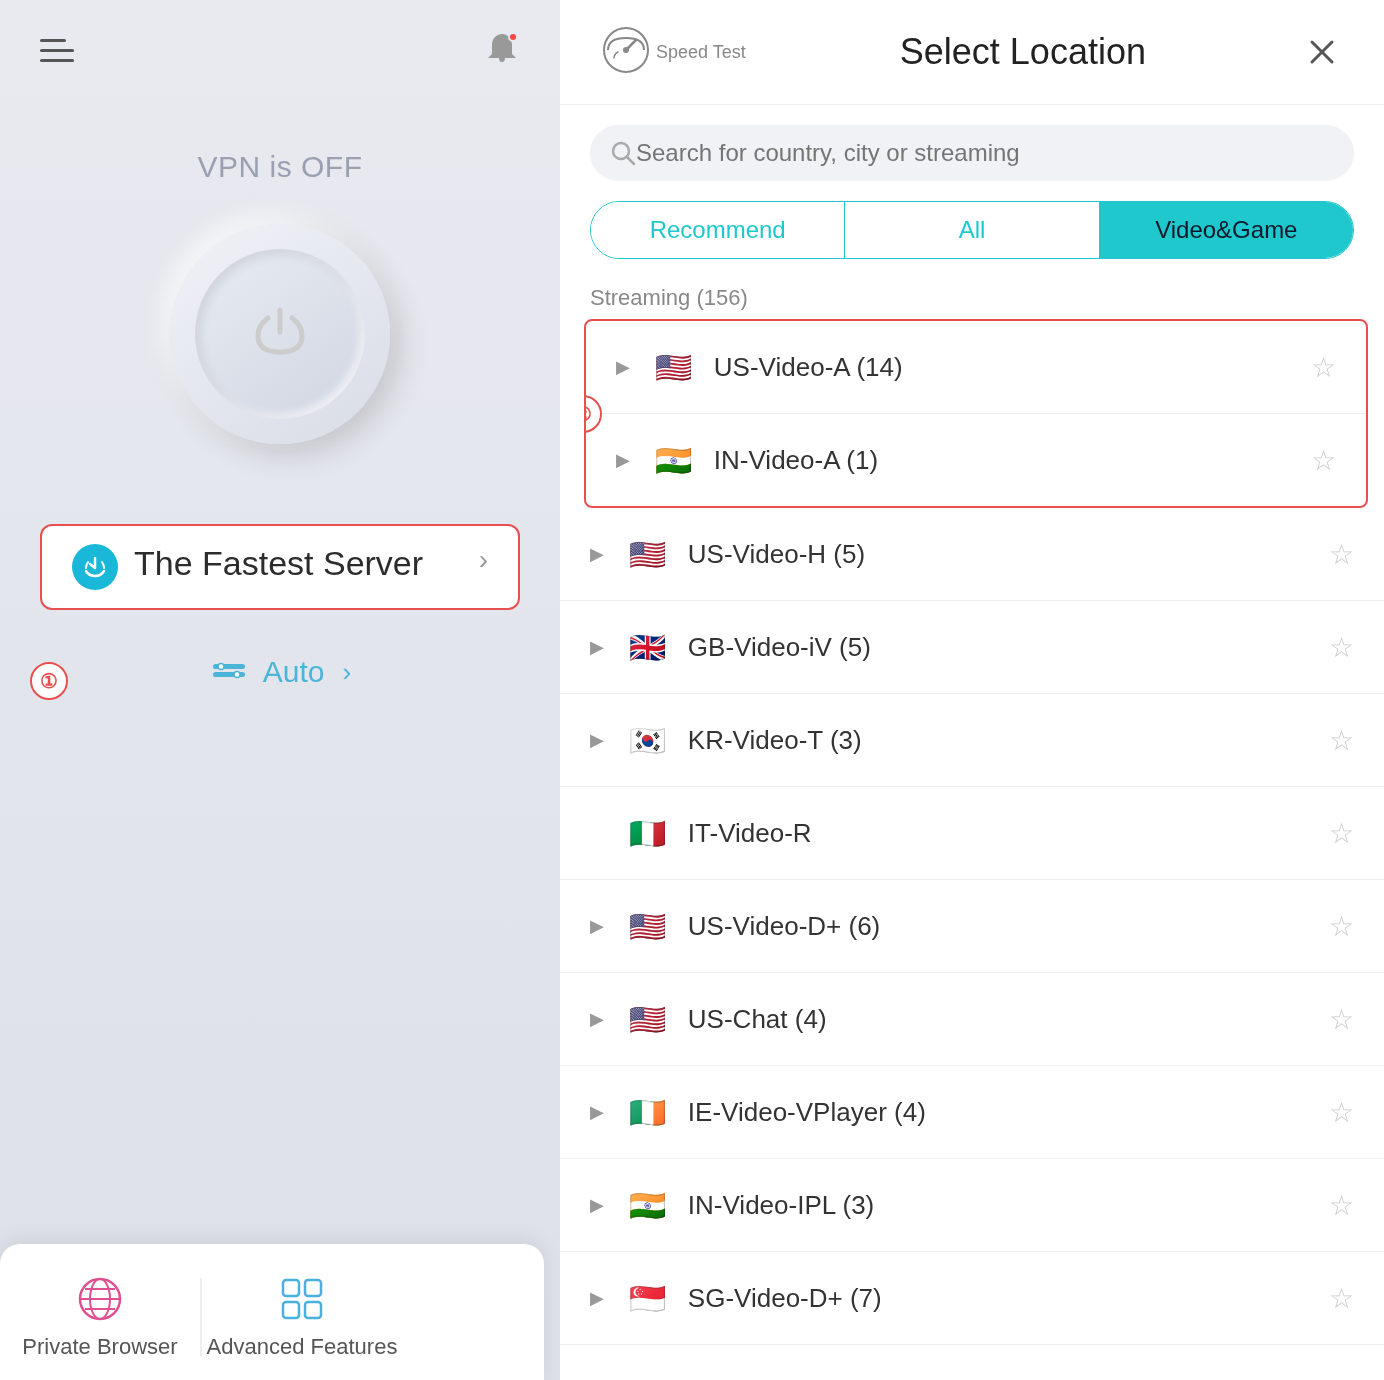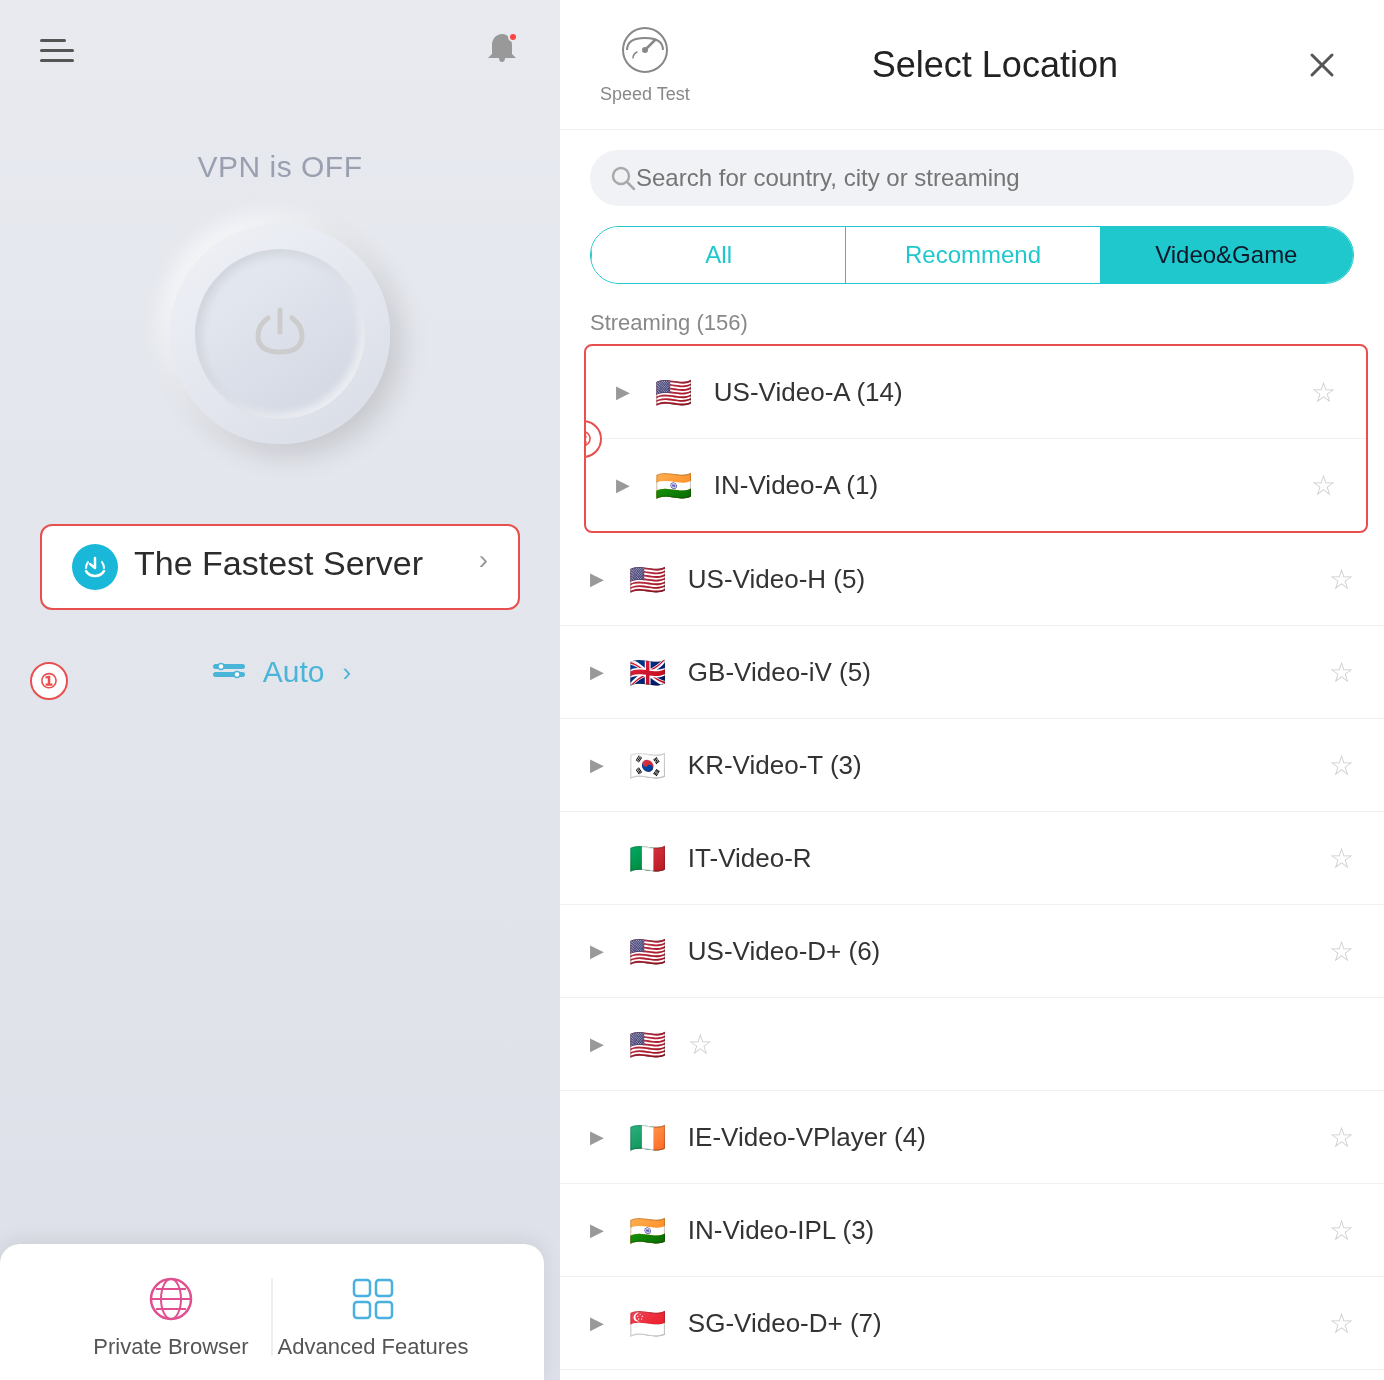--- a/index.html
+++ b/index.html
@@ -208,7 +208,7 @@
 
     .speed-test-wrap {
       display: flex;
-      flex-direction: column;
+      flex-direction: row;
       align-items: center;
       gap: 4px;
       cursor: pointer;

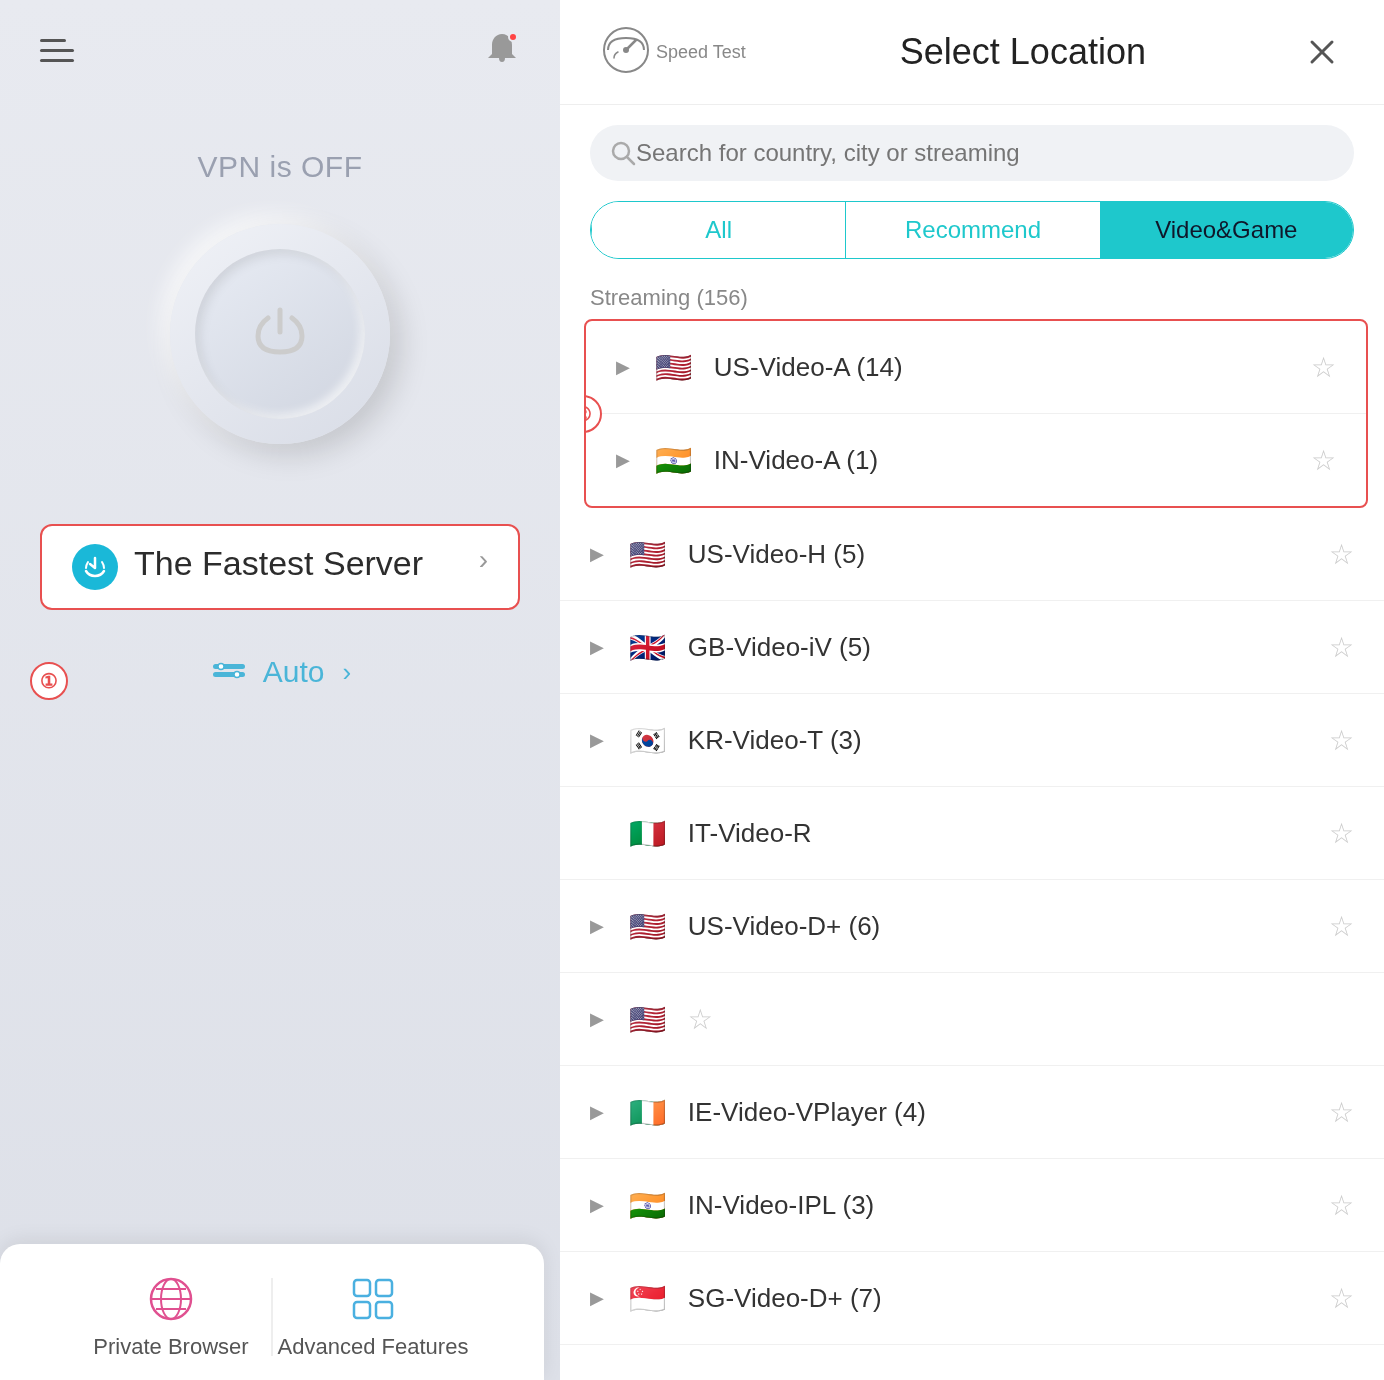--- a/index.html
+++ b/index.html
@@ -456,8 +456,8 @@
   </div>
 
   <div class="tab-bar">
+    <div class="tab-item">Recommend</div>
     <div class="tab-item" style="border-left:1.5px solid #1ec8cc; border-right:1.5px solid #1ec8cc;">All</div>
-    <div class="tab-item">Recommend</div>
     <div class="tab-item active">Video&amp;Game</div>
   </div>
 

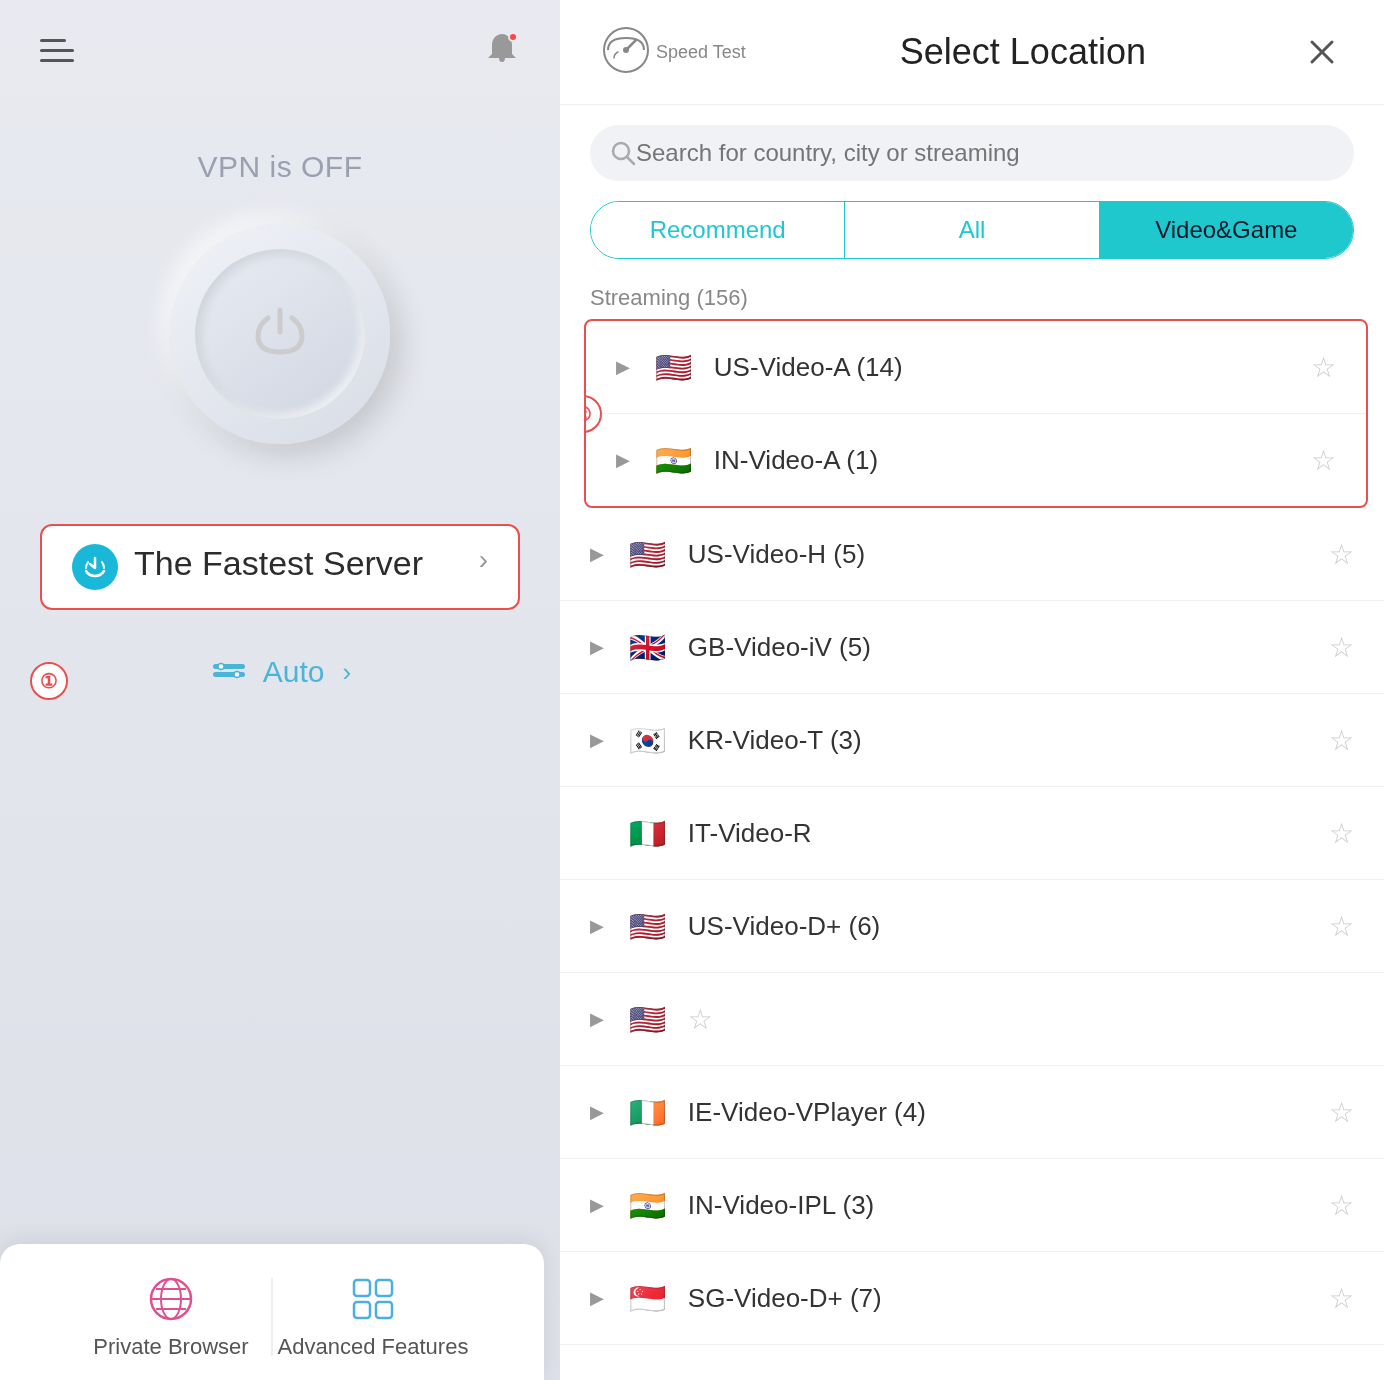--- a/index.html
+++ b/index.html
@@ -521,6 +521,7 @@
     <div class="server-item">
       <span class="chevron-right">▶</span>
       <div class="flag-circle">🇺🇸</div>
+      <span class="server-name">US-Chat (4)</span>
       <span class="star-icon">☆</span>
     </div>
 

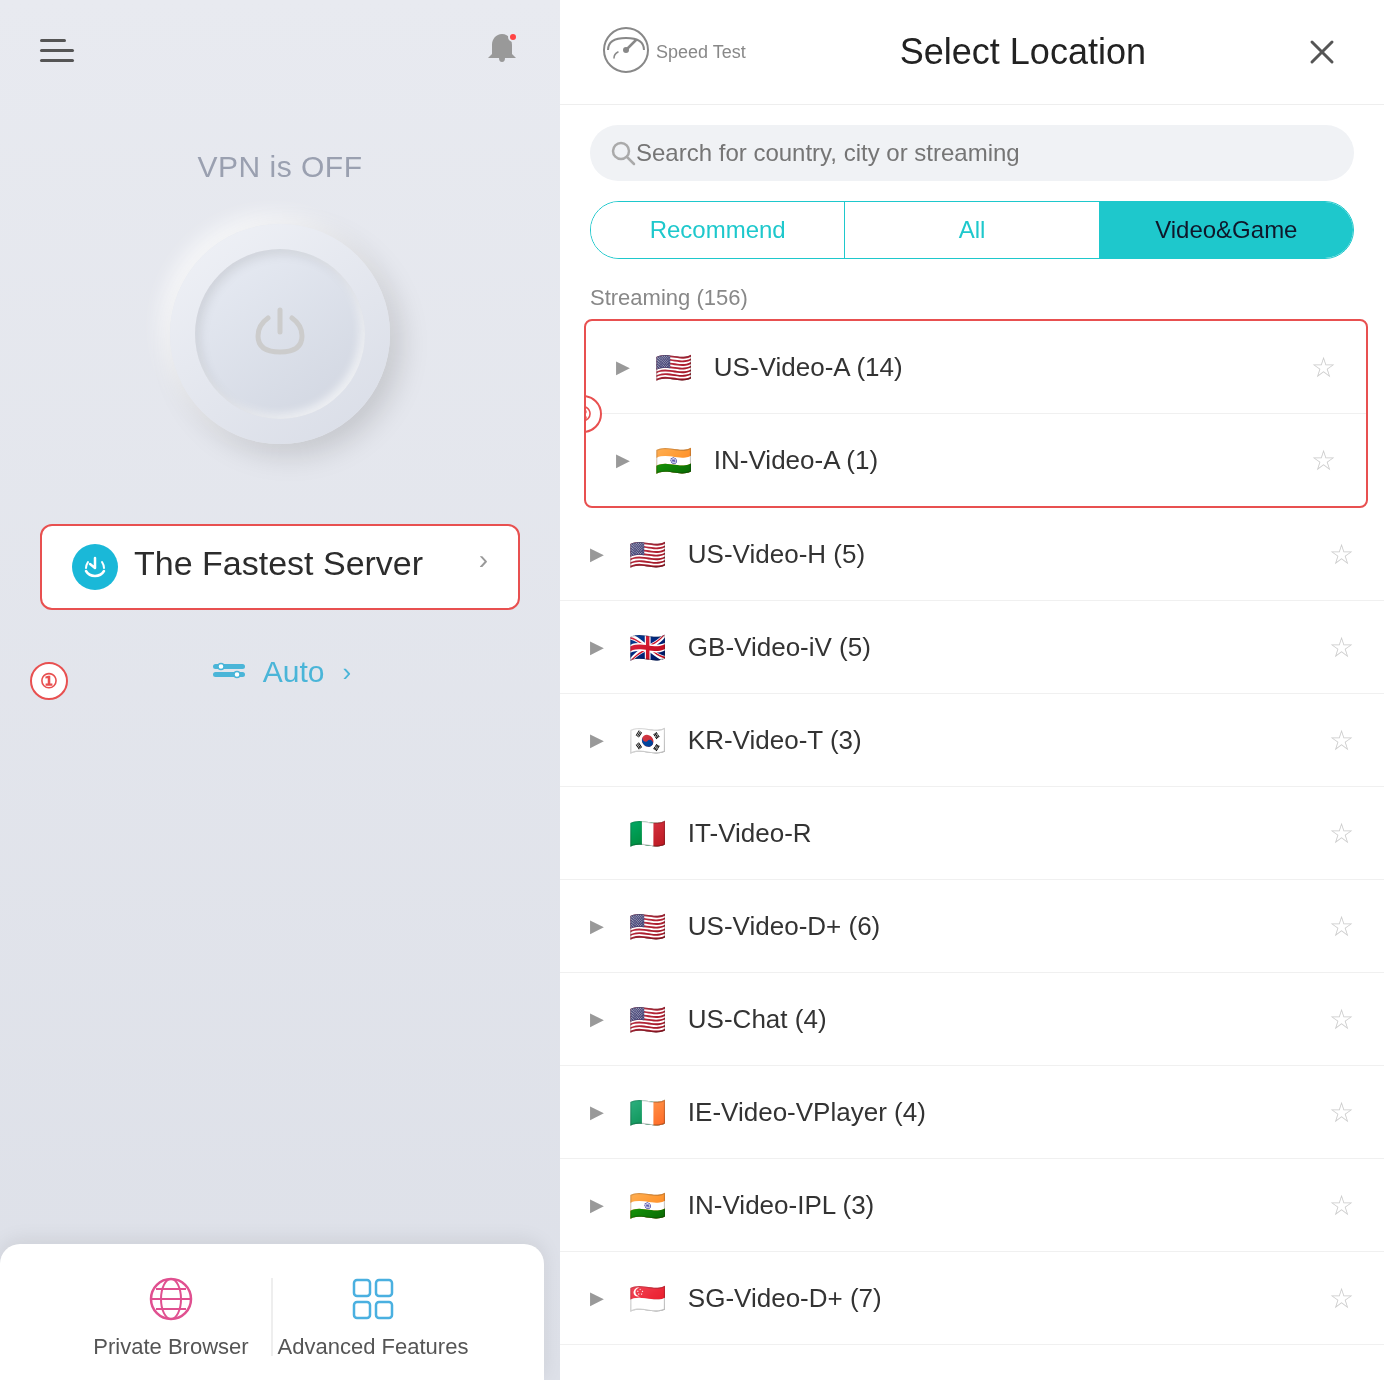--- a/index.html
+++ b/index.html
@@ -163,7 +163,7 @@
       border-radius: 20px 20px 0 0;
       padding: 30px 0 20px 0;
       display: flex;
-      justify-content: center;
+      justify-content: flex-start;
       box-shadow: 0 -4px 20px rgba(0,0,0,0.08);
     }
     .bottom-item {

